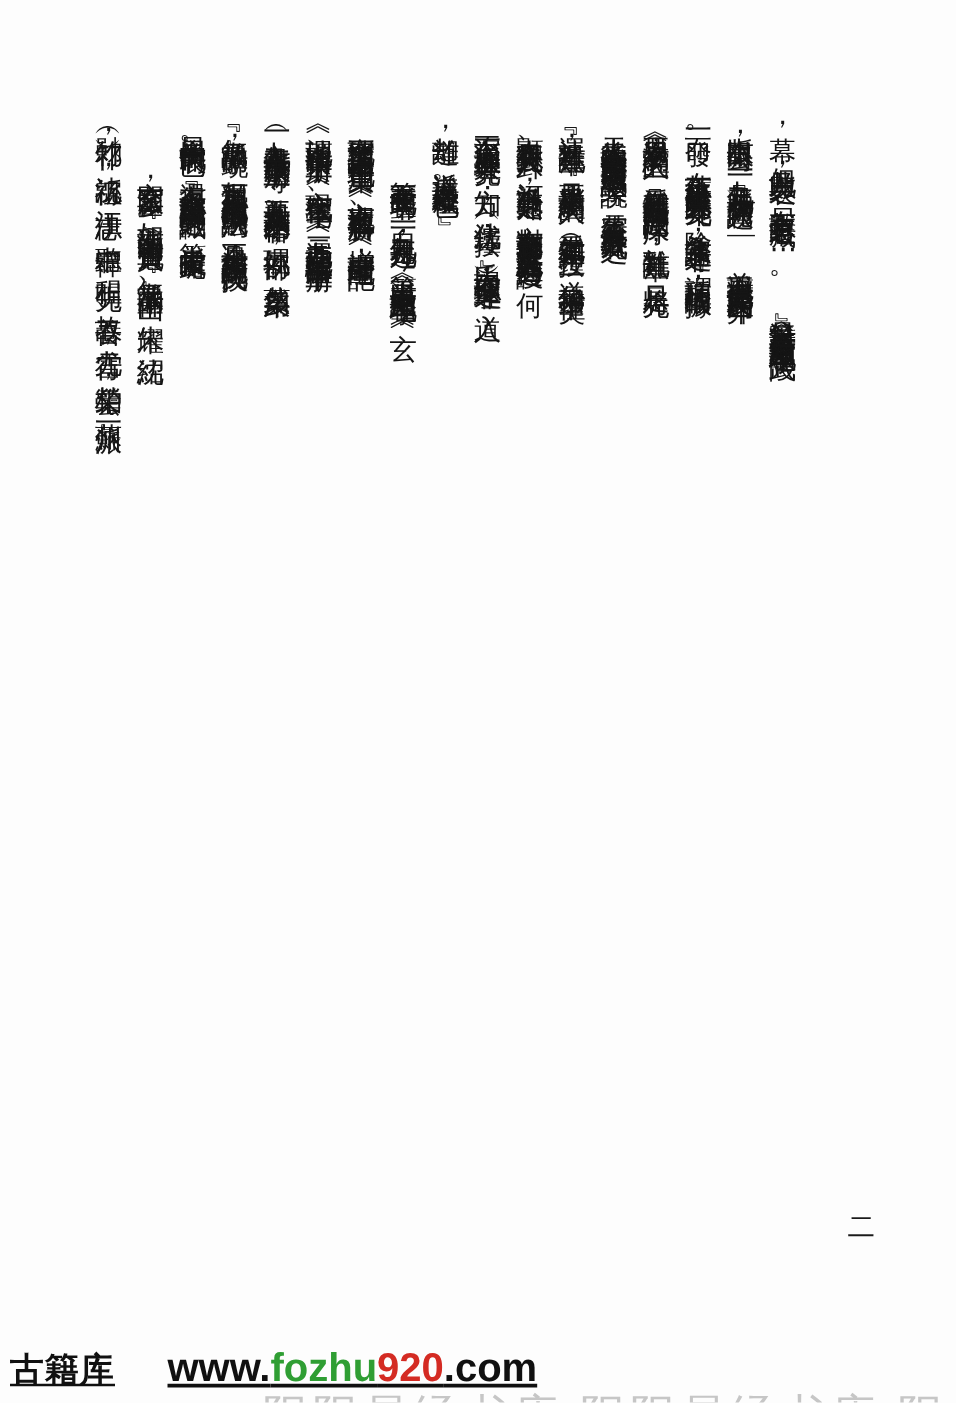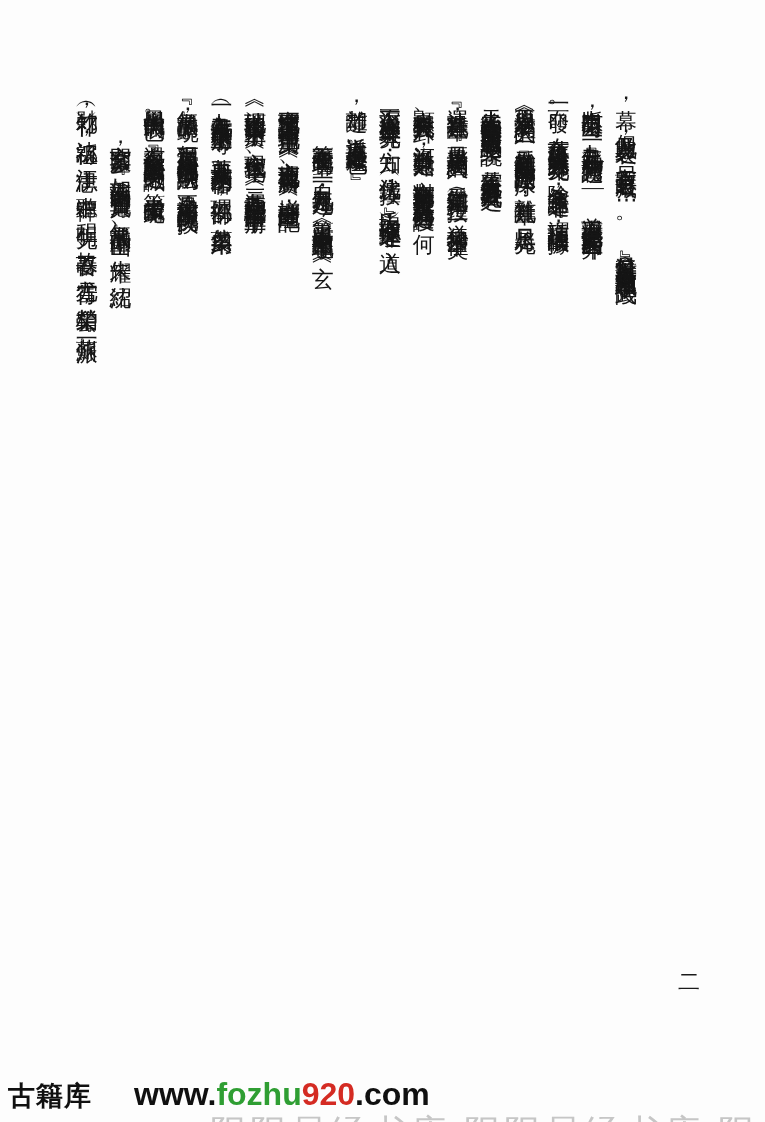--- a/index.html
+++ b/index.html
@@ -37,7 +37,7 @@
     position:absolute;left:8px;top:1076px;
     font-family:"Liberation Sans","DejaVu Sans",sans-serif;
     font-weight:bold;white-space:nowrap;color:#101010;
-    display:flex;align-items:baseline;gap:6px;
+    display:flex;align-items:baseline;gap:6px;text-decoration:underline;
   }
   .brand{font-size:27px;letter-spacing:1px;}
   .url{font-size:32px;letter-spacing:0px;margin-left:36px;}

